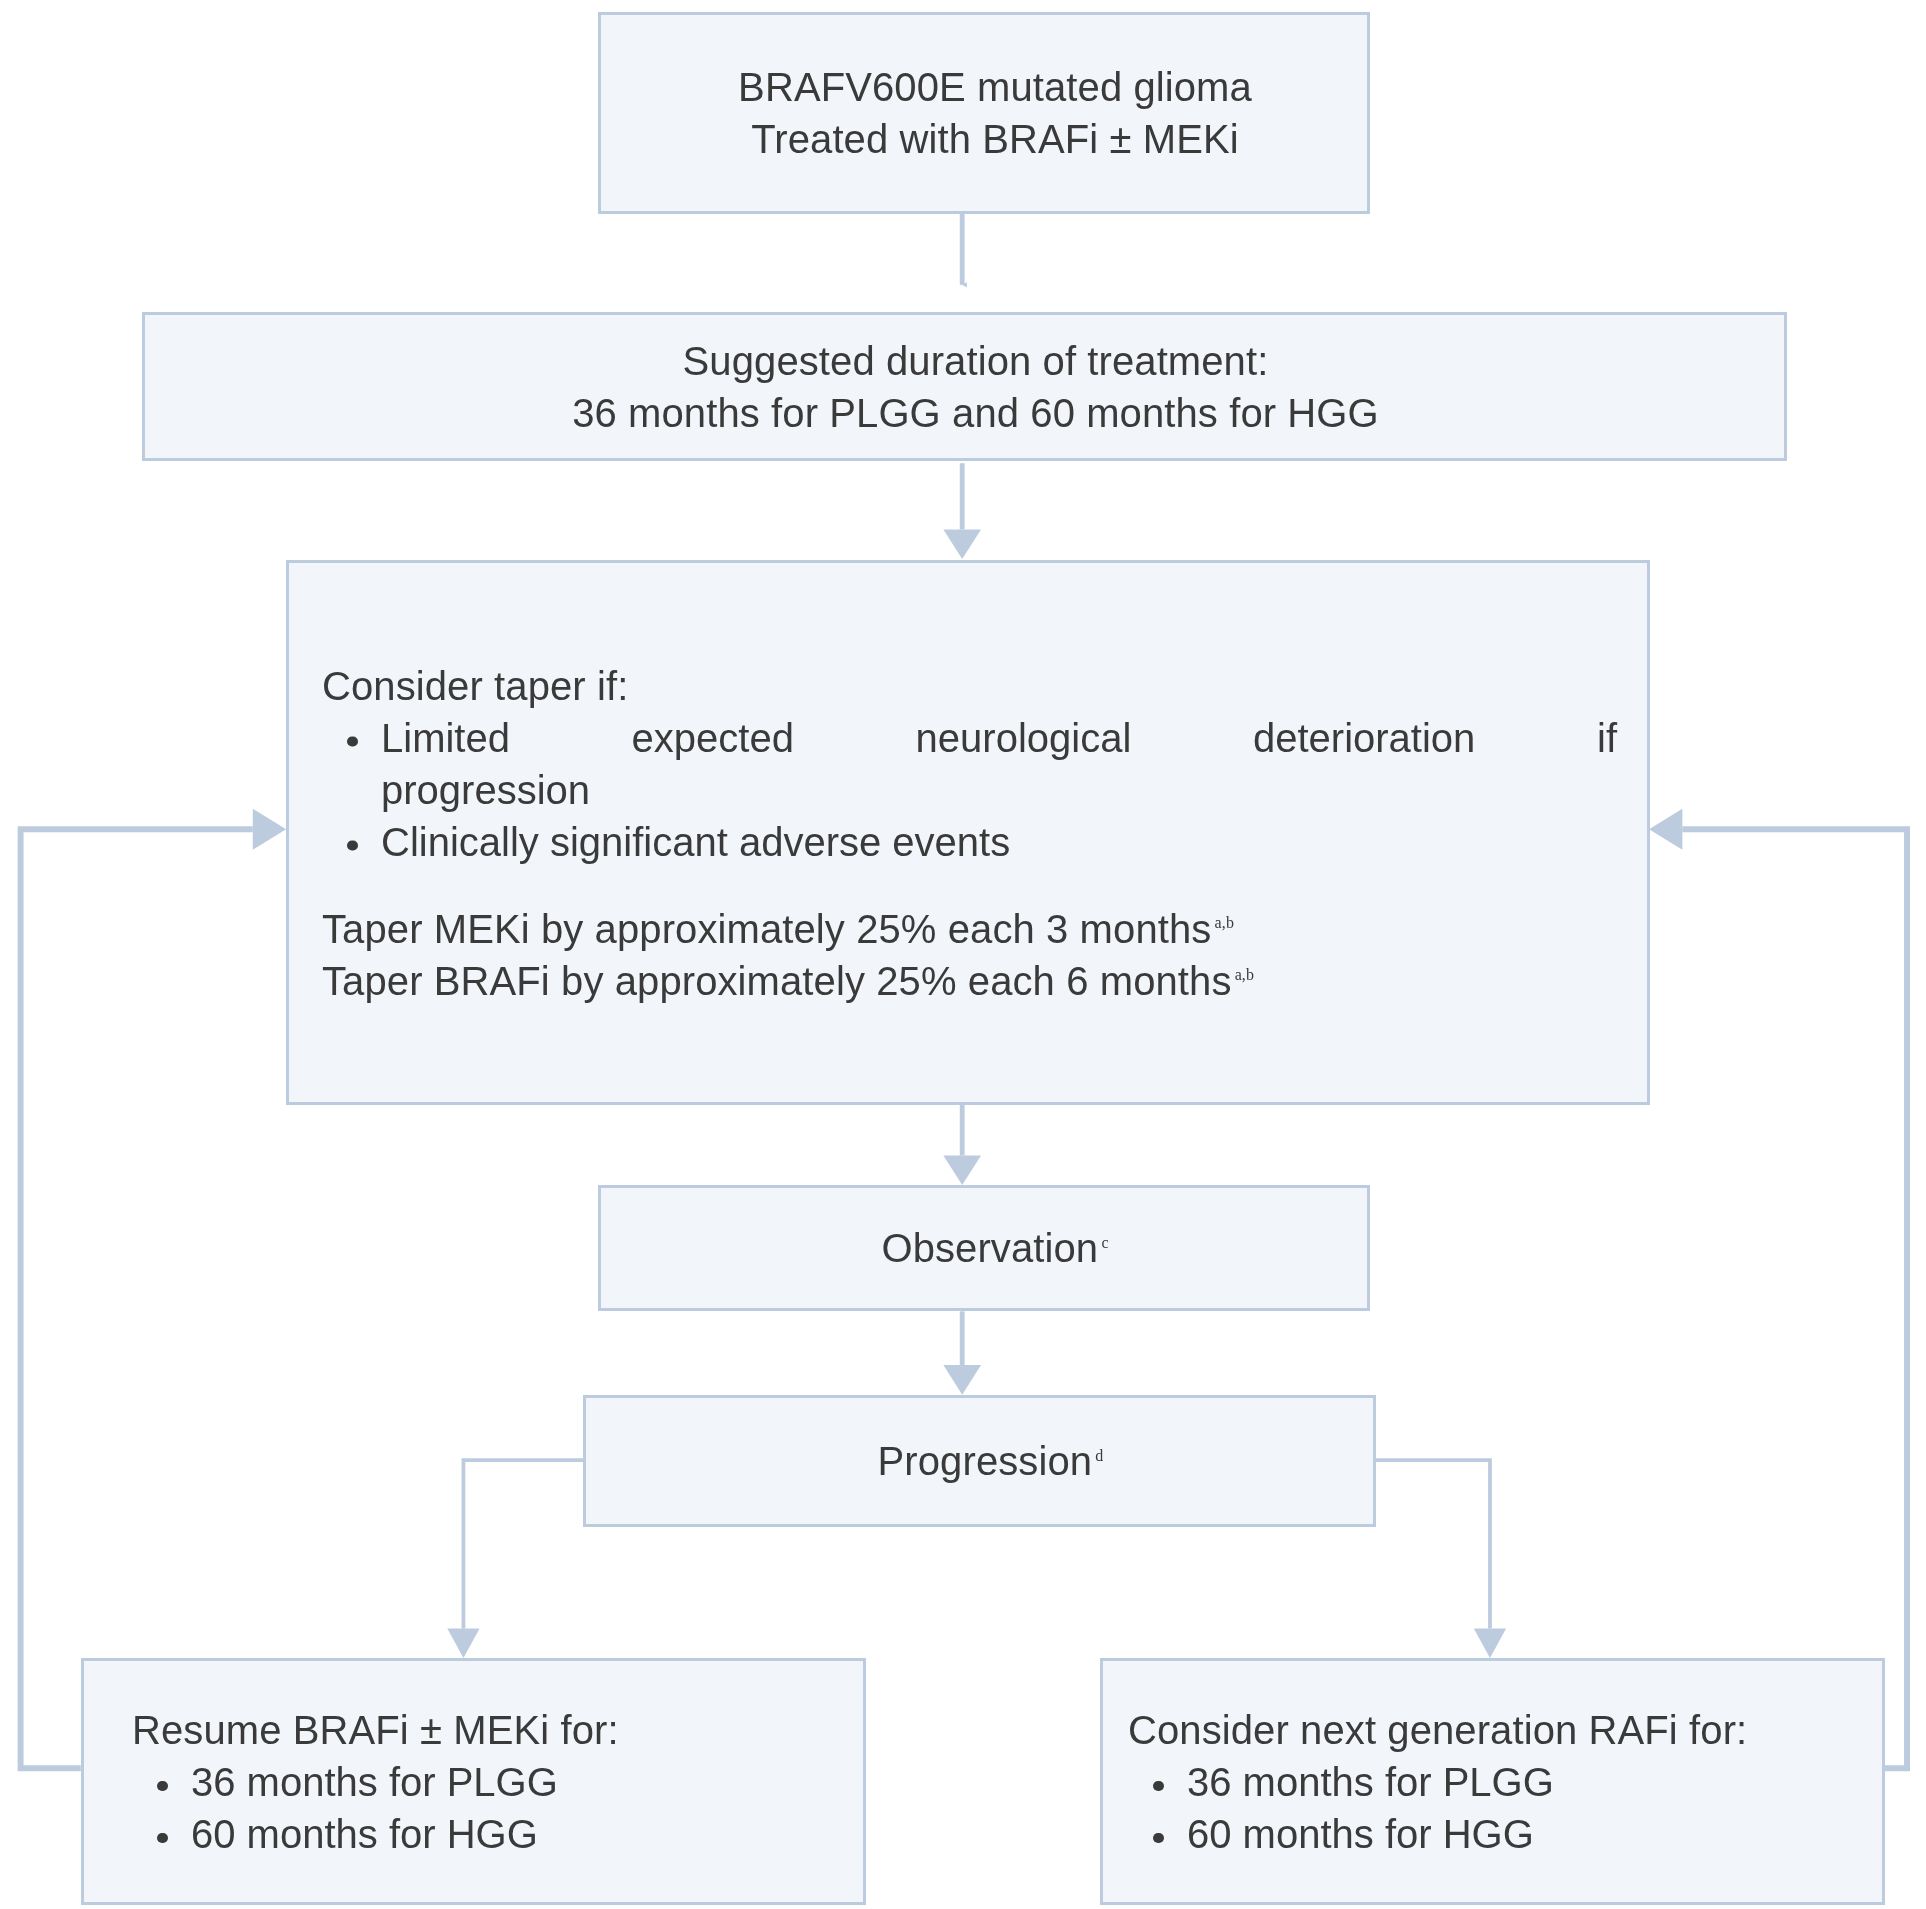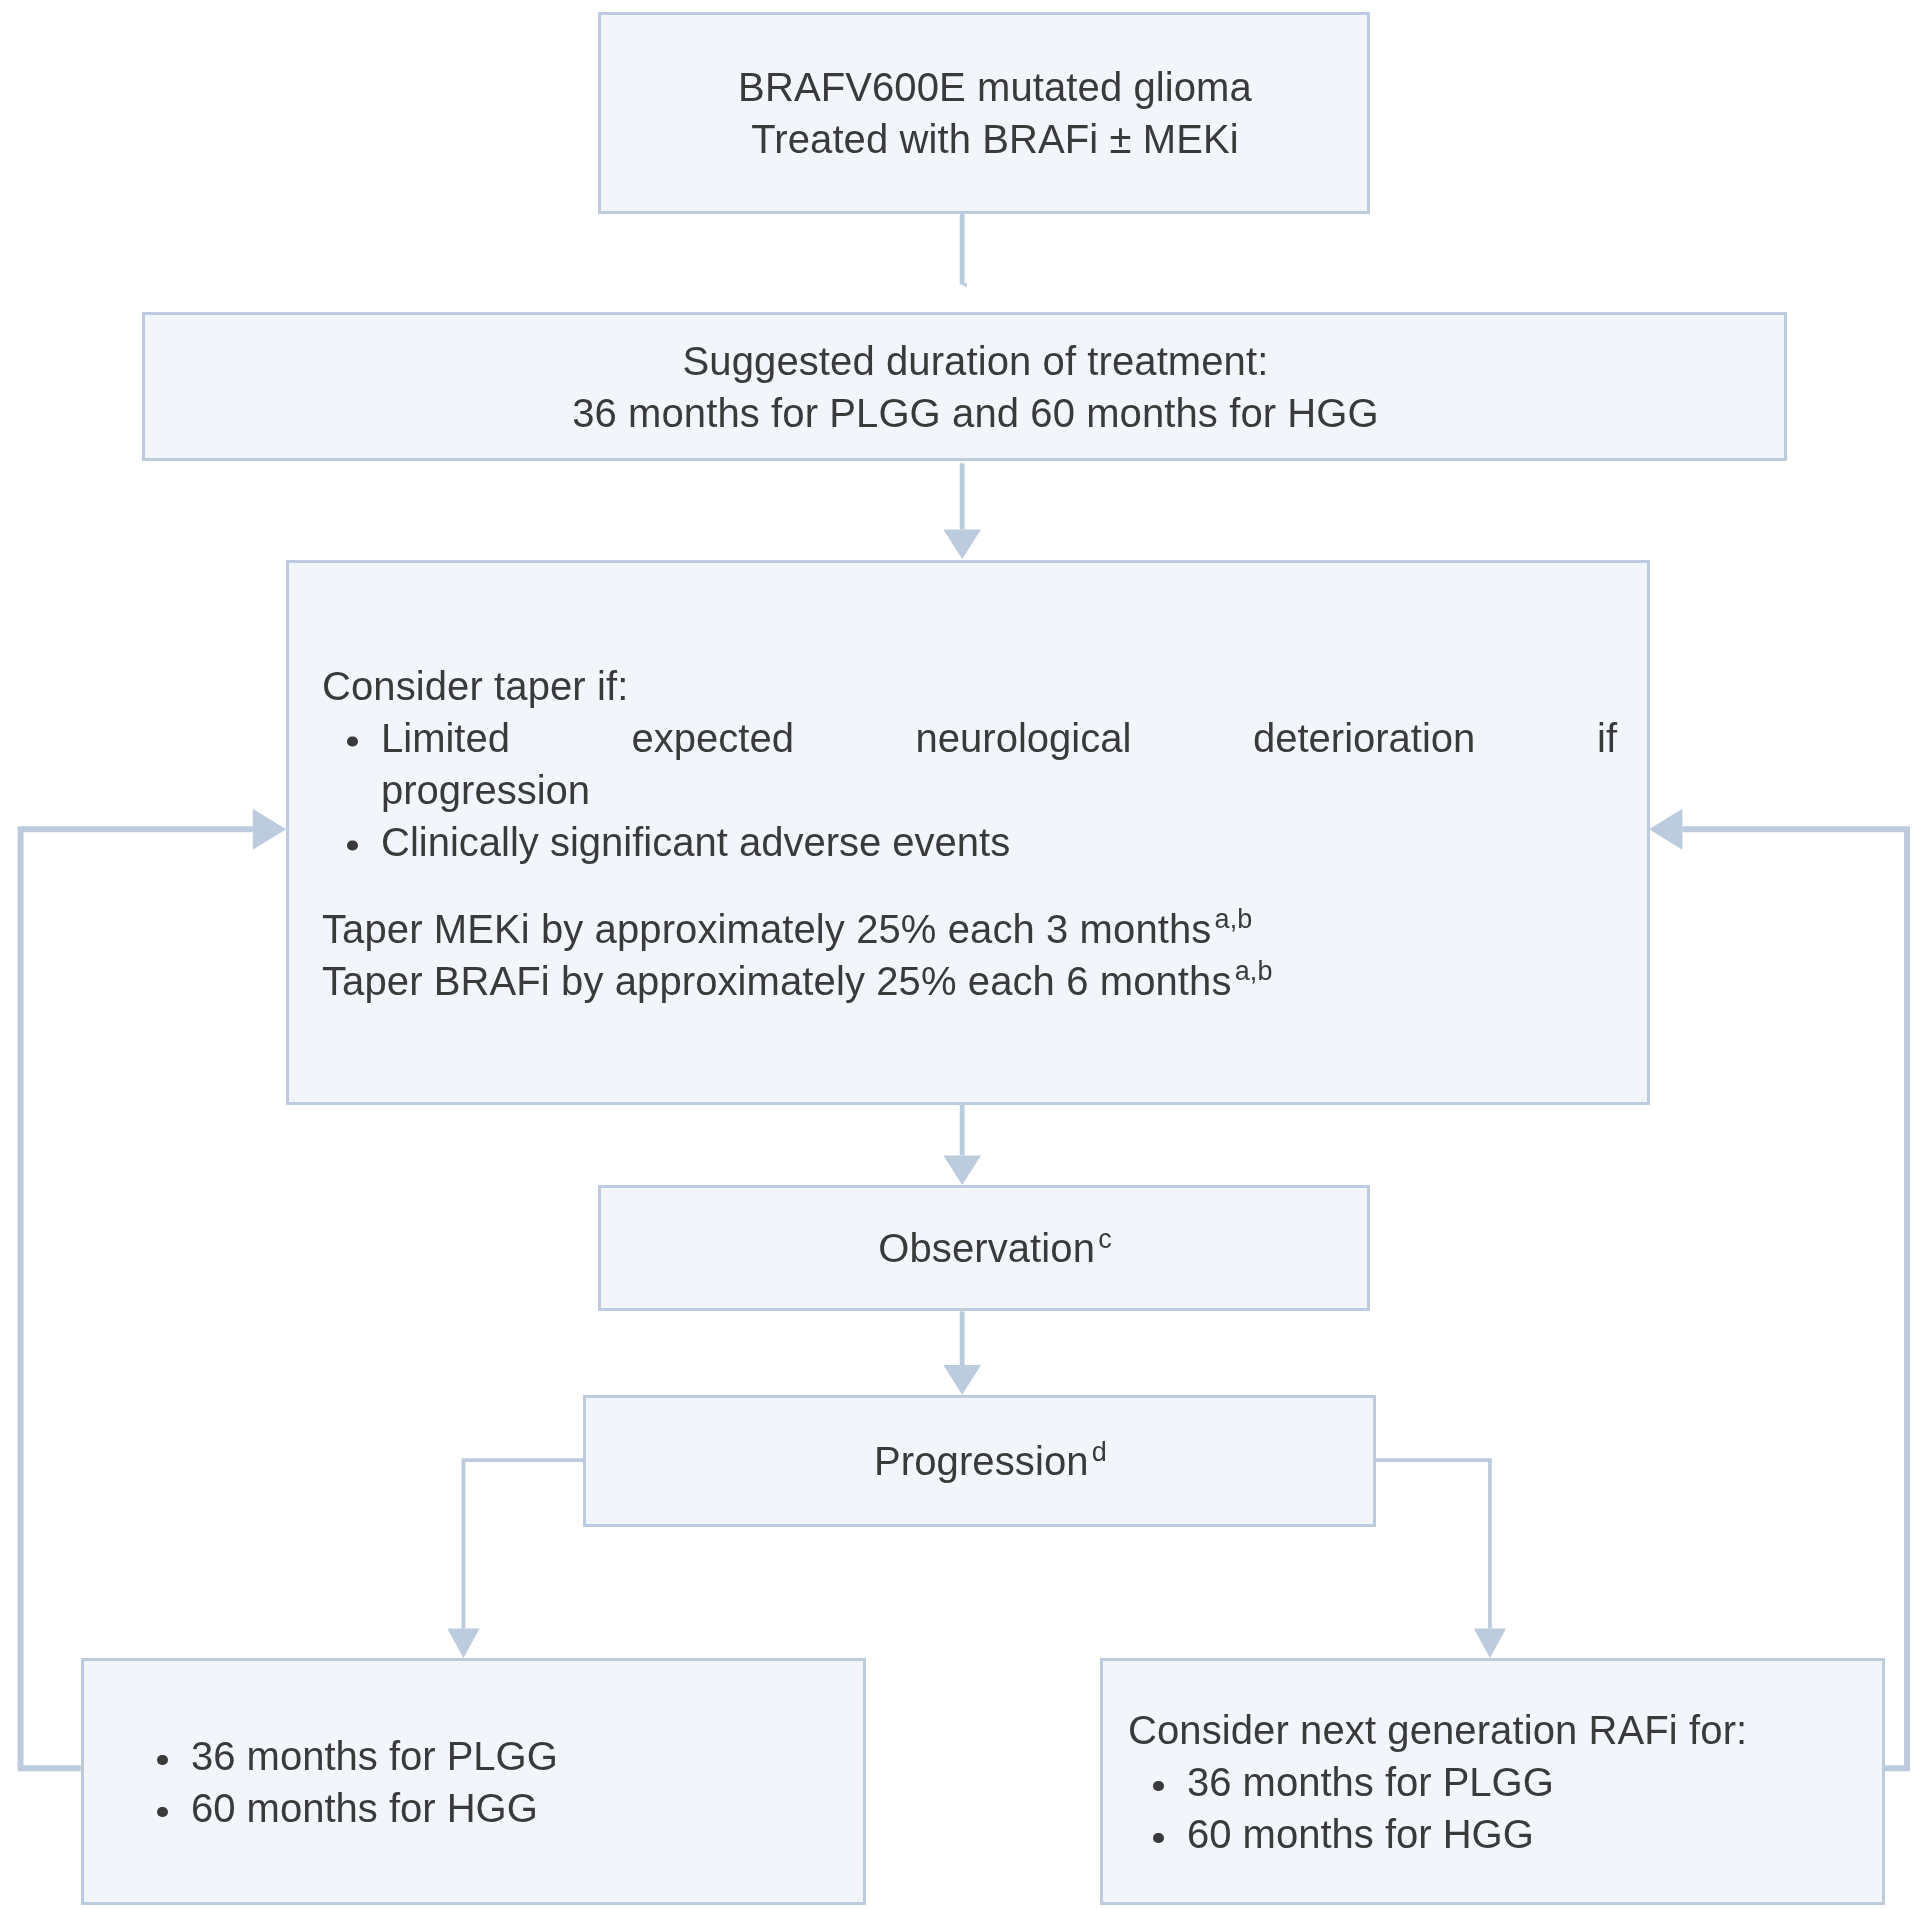--- a/index.html
+++ b/index.html
@@ -37,10 +37,11 @@
   }
 
   .sup{
-    font-size:27px;
+    font-size:16px;
     vertical-align:super;
     line-height:0;
     margin-left:3.2px;
+    font-family:Liberation Serif, serif;
   }
 
   

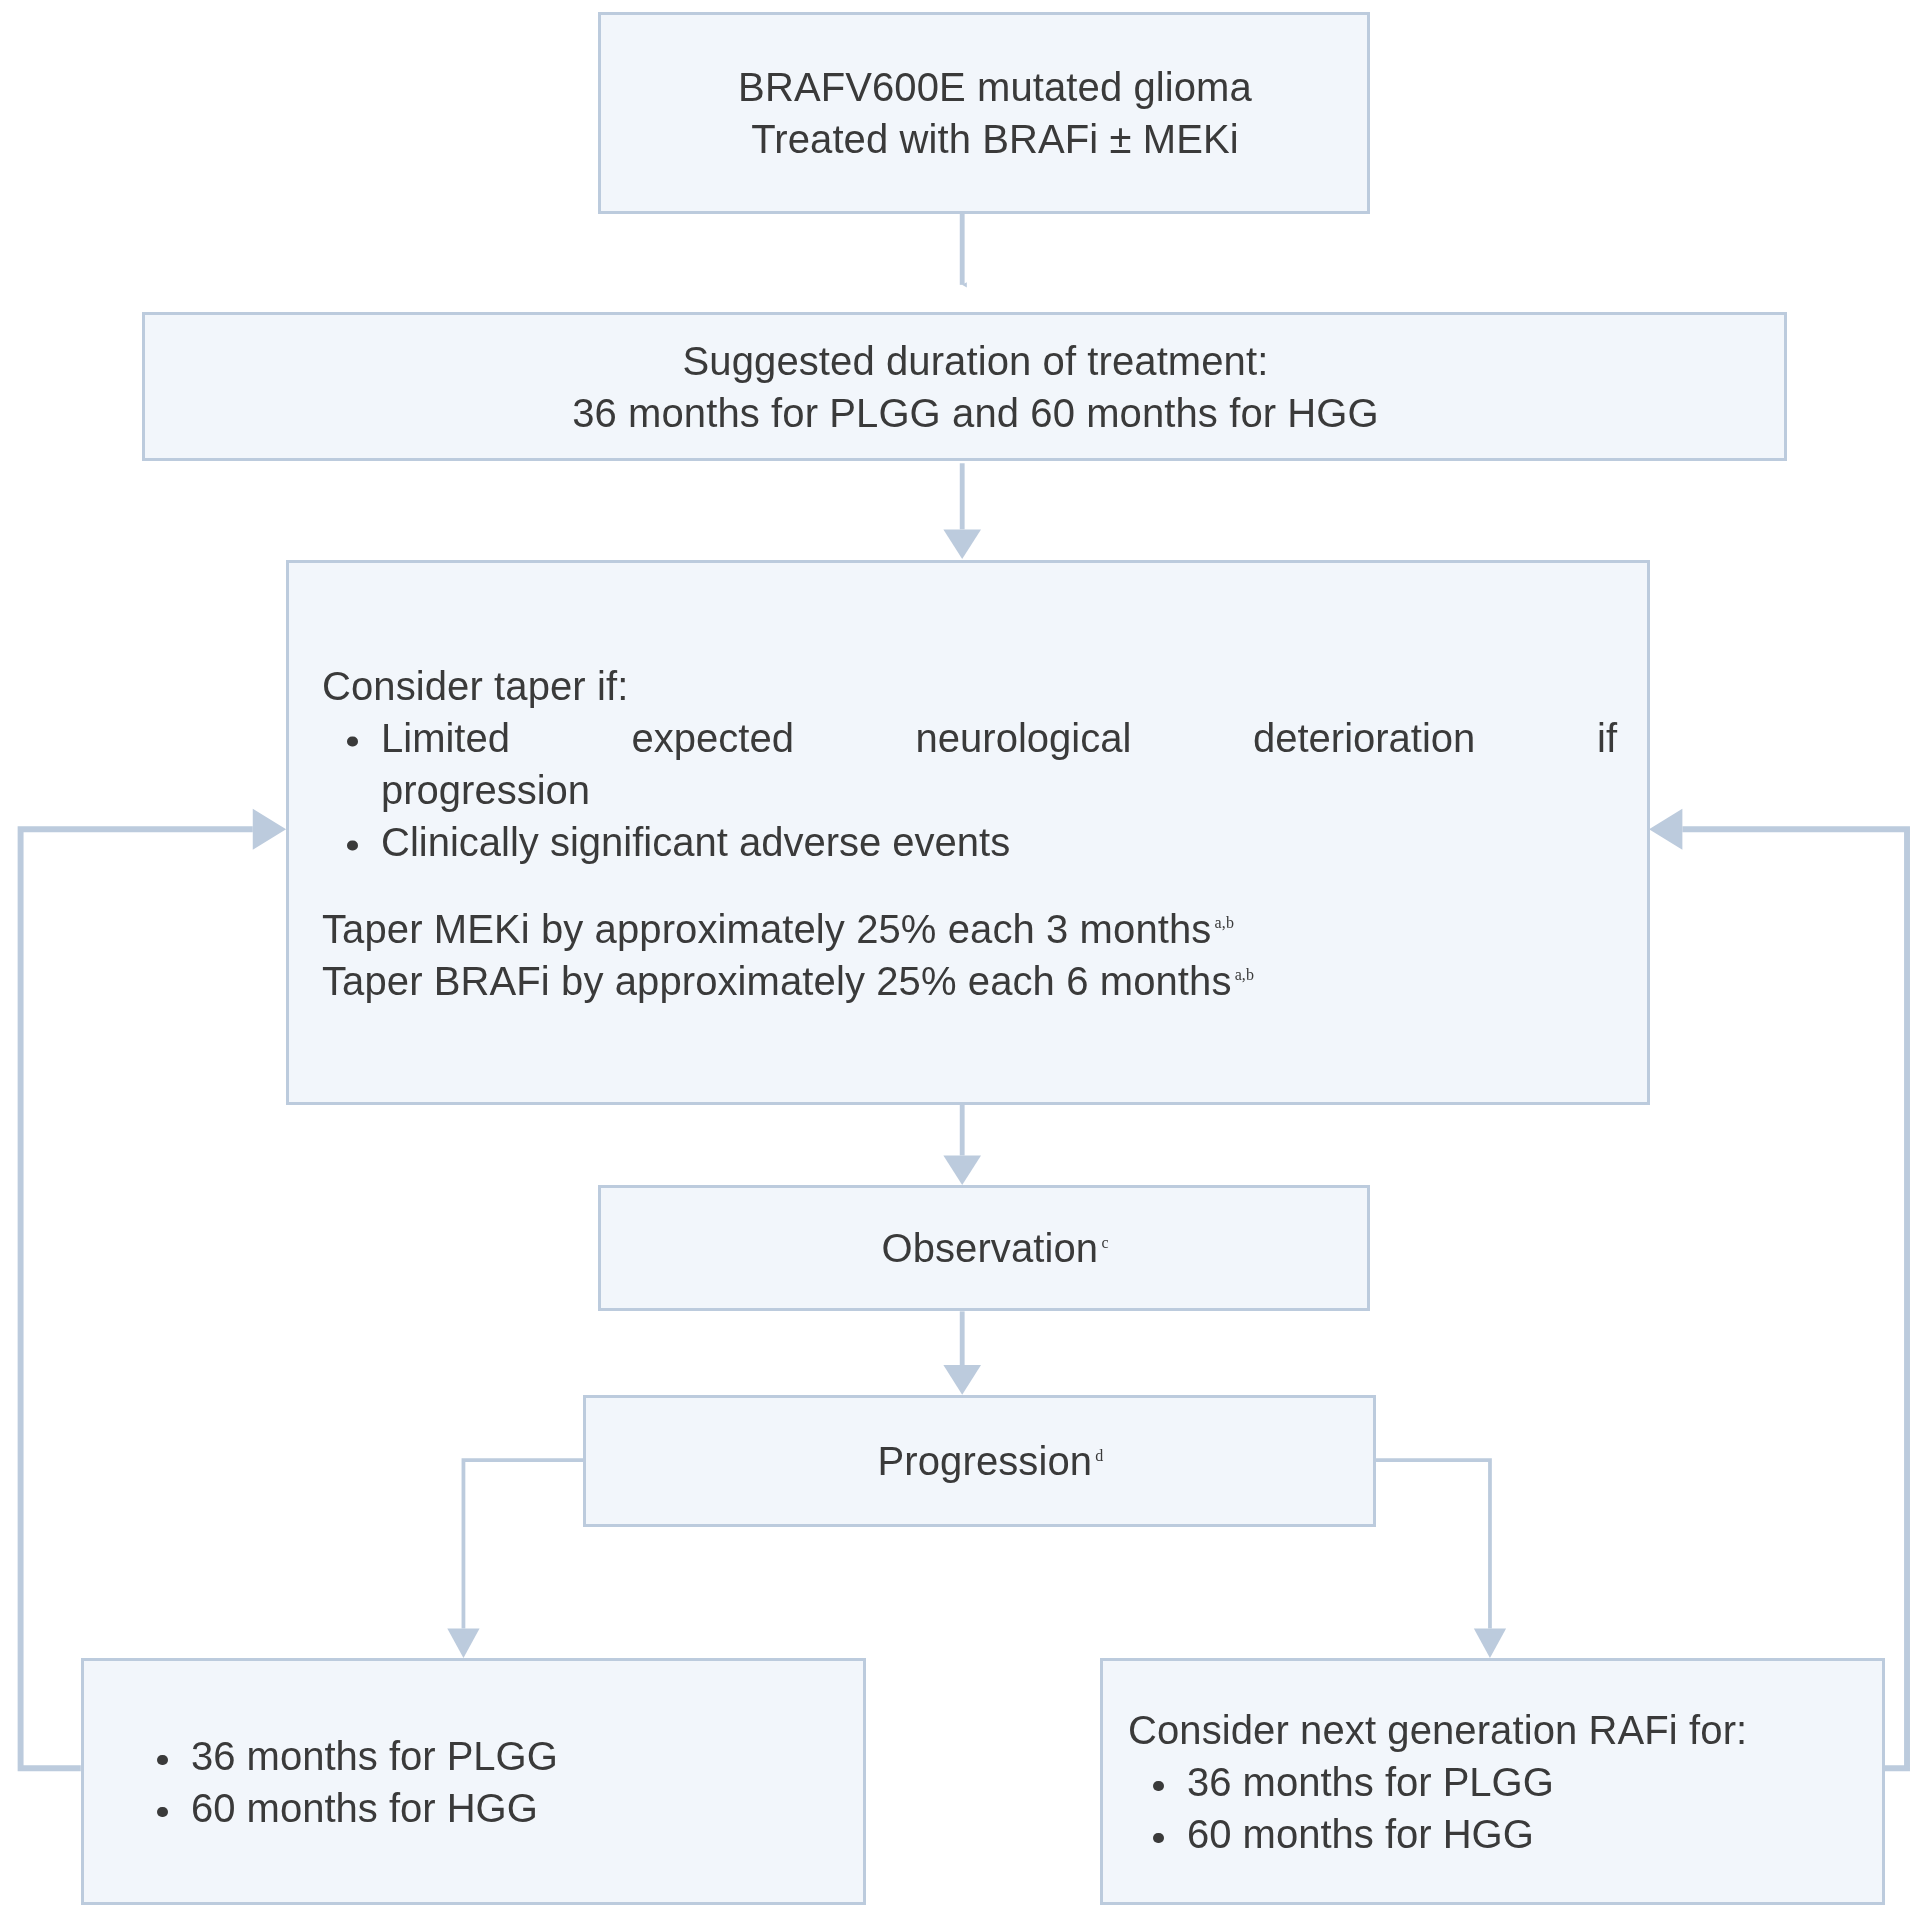--- a/index.html
+++ b/index.html
@@ -190,6 +190,7 @@
 
   <div class="box leftalign" style="left:81px; top:1658px; width:785px; height:247px;">
     <div class="inner" style="padding:0 21.5px 0 48px;">
+      <div class="ln">Resume BRAFi ± MEKi for:</div>
       <ul class="bl">
         <li>36 months for PLGG</li>
         <li>60 months for HGG</li>

